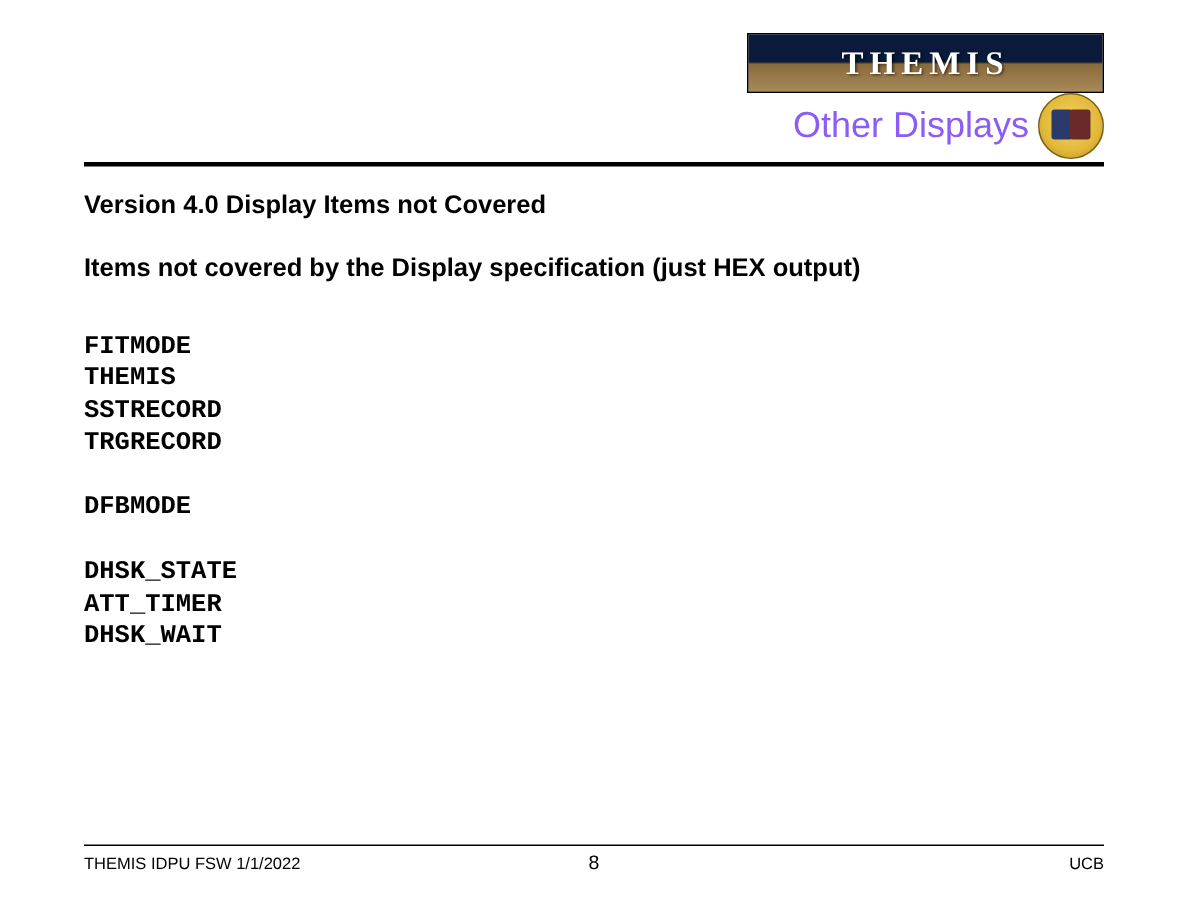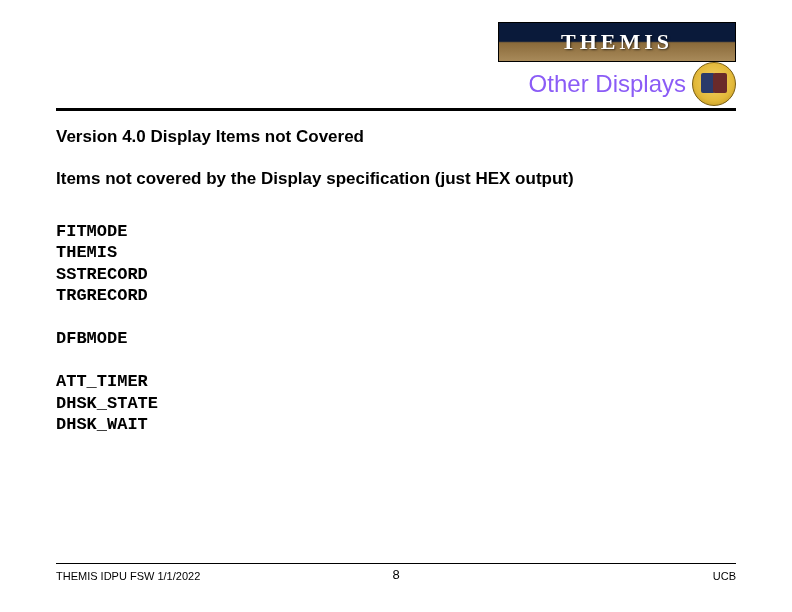--- a/index.html
+++ b/index.html
@@ -155,8 +155,8 @@
     </div>
 
     <div class="item-group">
+      <div class="item">DHSK_STATE</div>
       <div class="item">ATT_TIMER</div>
-      <div class="item">DHSK_STATE</div>
       <div class="item">DHSK_WAIT</div>
     </div>
   </div>

